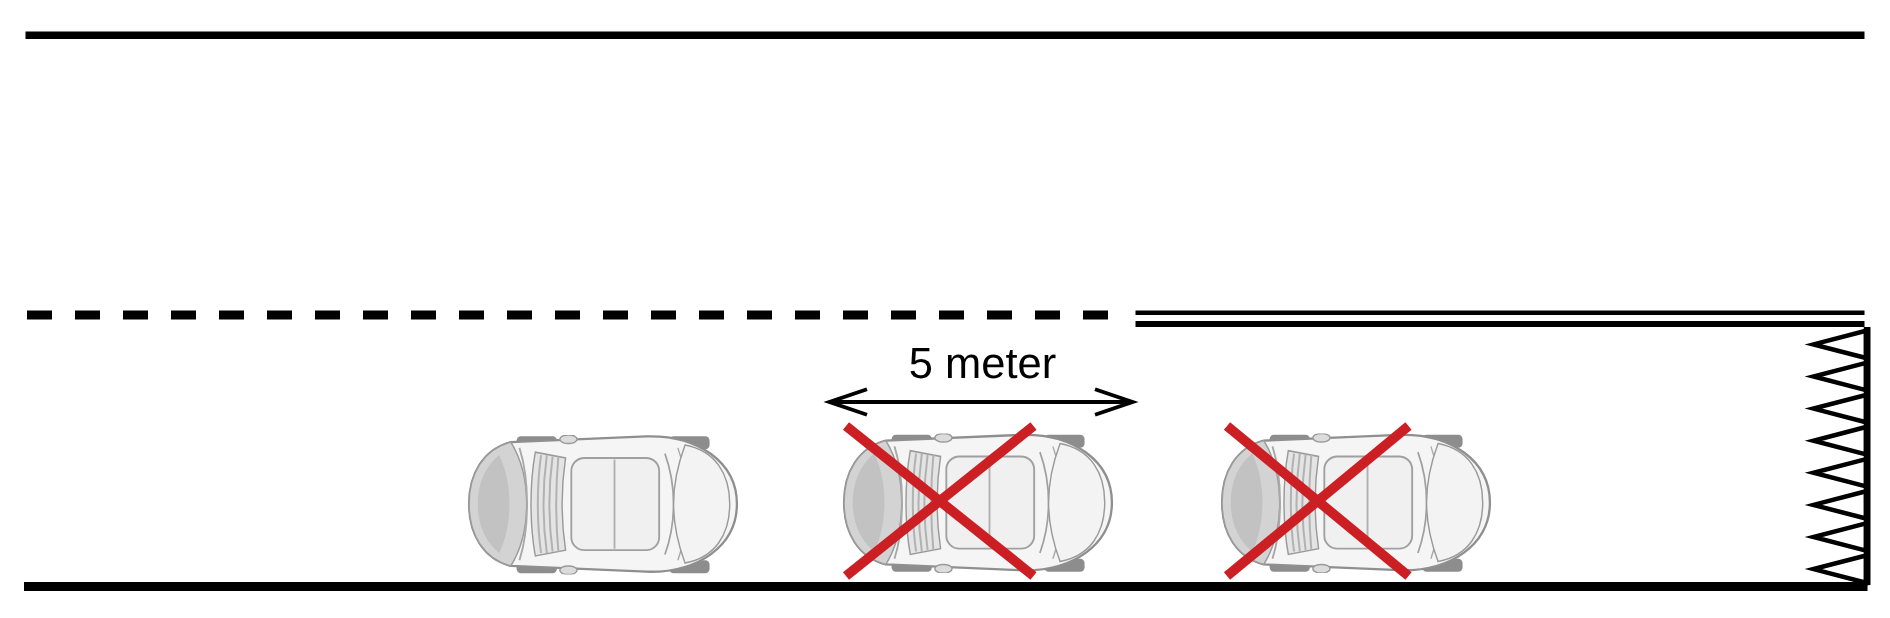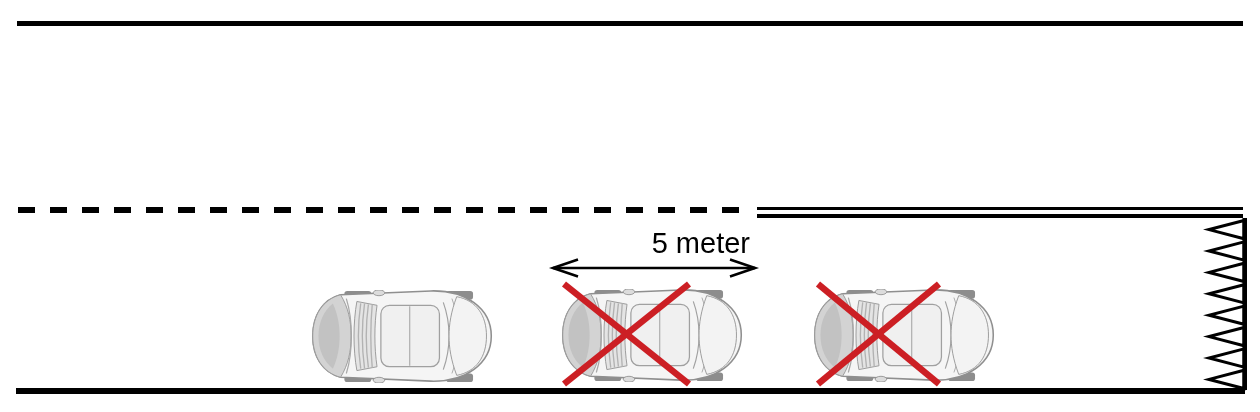--- a/index.html
+++ b/index.html
@@ -46,7 +46,7 @@
   
   .measure-label {
     left: 560px; top: 227px; width: 190px;
-    text-align: right;
+    text-align: center;
     font-size: 29px;
     color: #000;
     letter-spacing: 0px;

